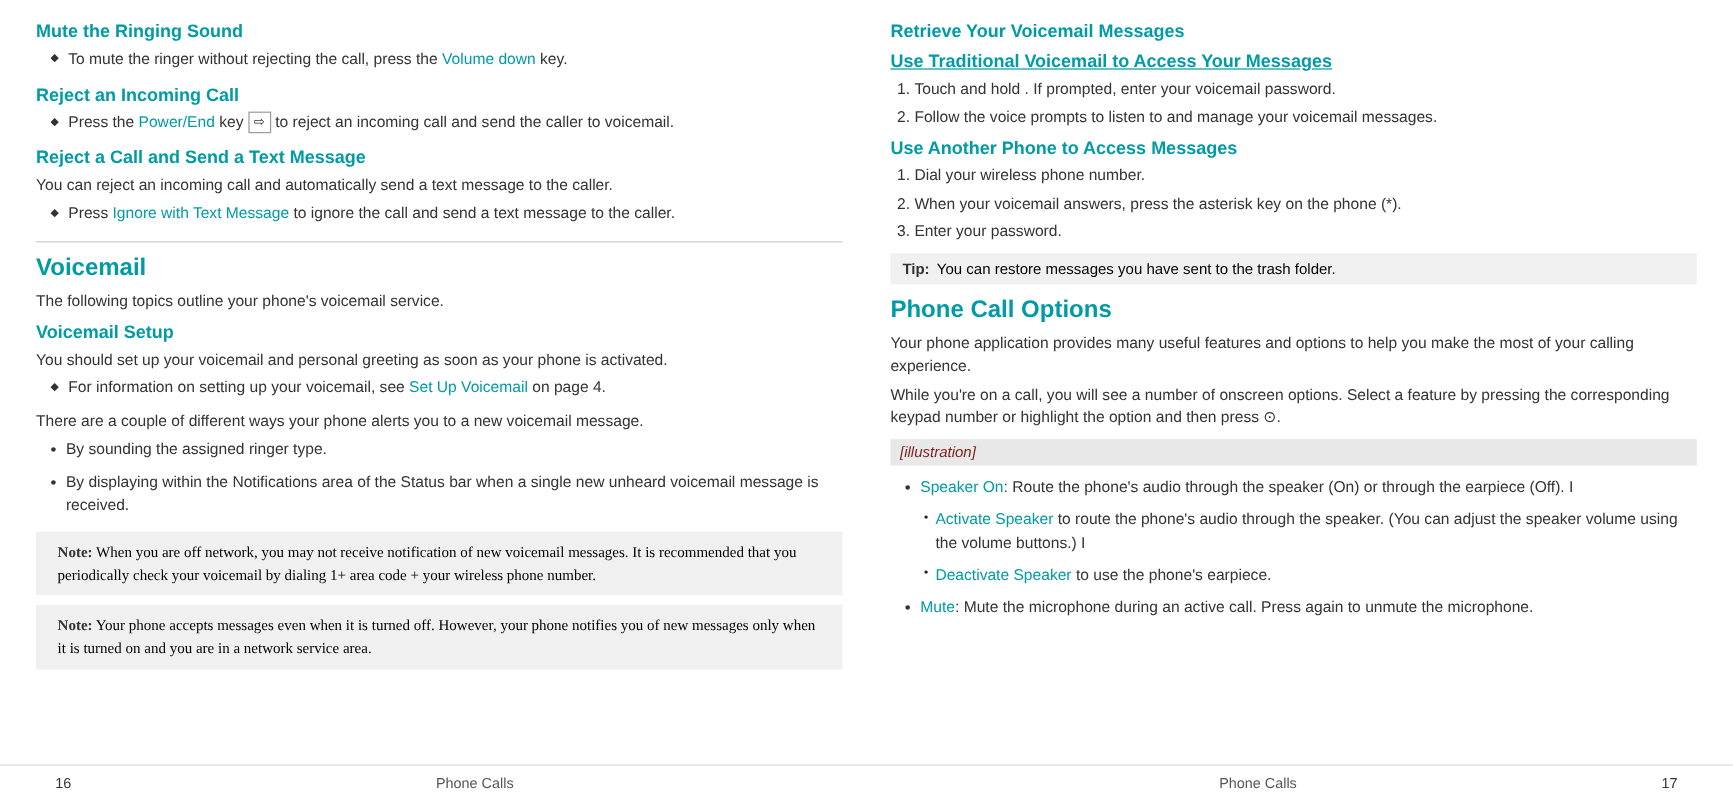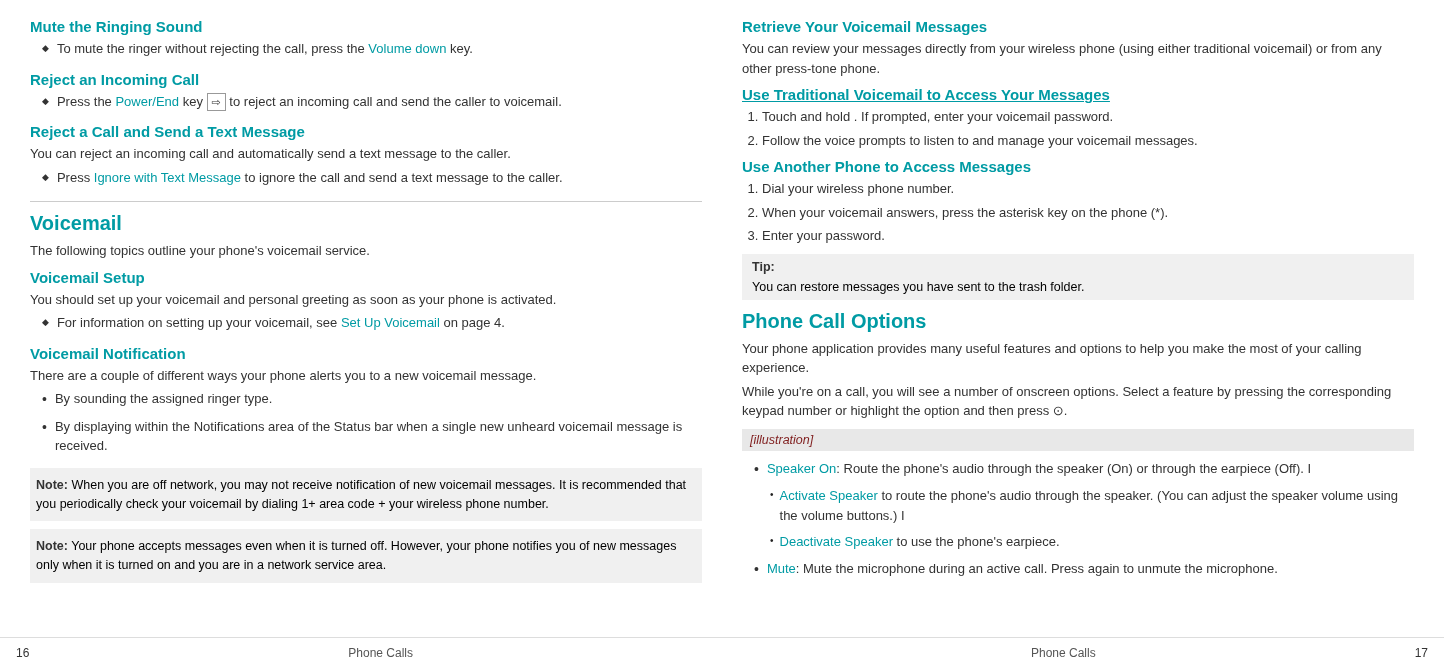--- a/index.html
+++ b/index.html
@@ -235,7 +235,6 @@
   <div class="right-column">
 
     <div class="top-section-title">Retrieve Your Voicemail Messages</div>
-    <div class="body-text">You can review your messages directly from your wireless phone (using either traditional voicemail) or from any other press-tone phone.</div>
 
     <div class="section-title-teal" style="margin-top:8px;text-decoration:underline;">Use Traditional Voicemail to Access Your Messages</div>
     <ol class="ordered-list">

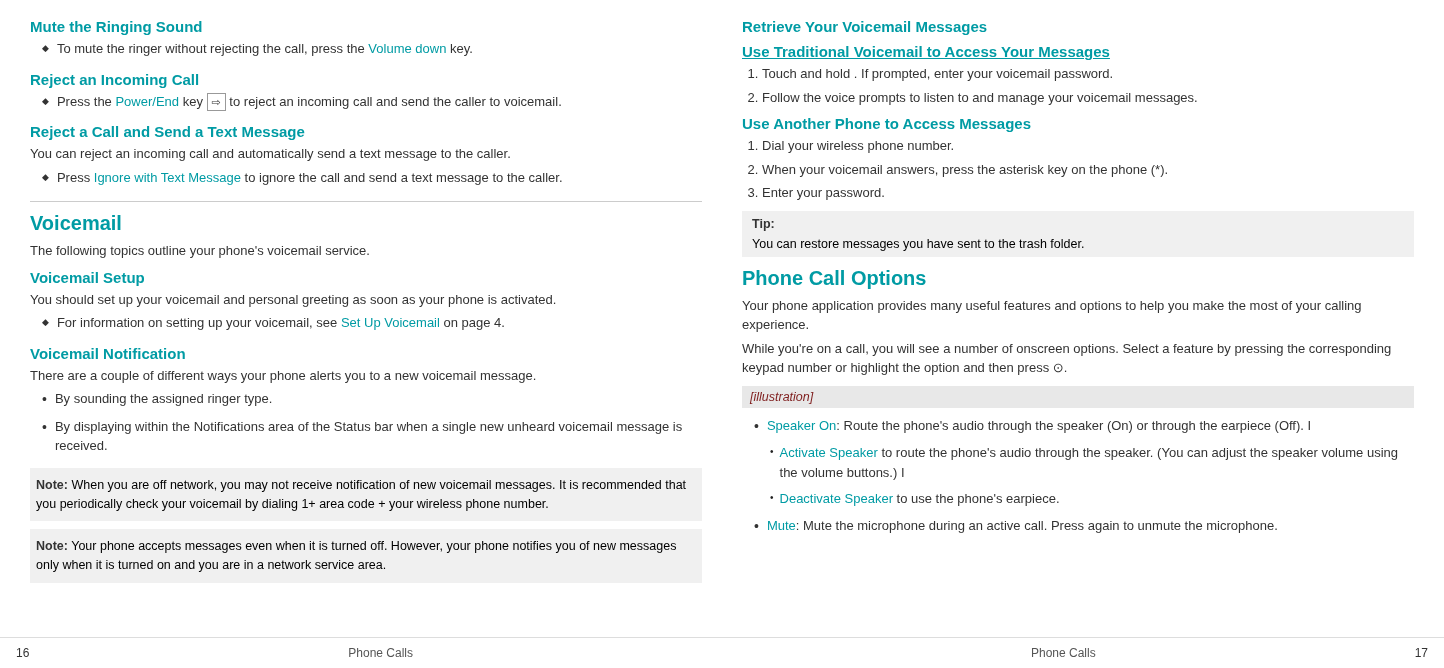--- a/index.html
+++ b/index.html
@@ -96,7 +96,6 @@
       display: flex;
       align-items: flex-start;
       gap: 6px;
-      flex-direction: column;
     }
     .tip-label {
       font-weight: bold;

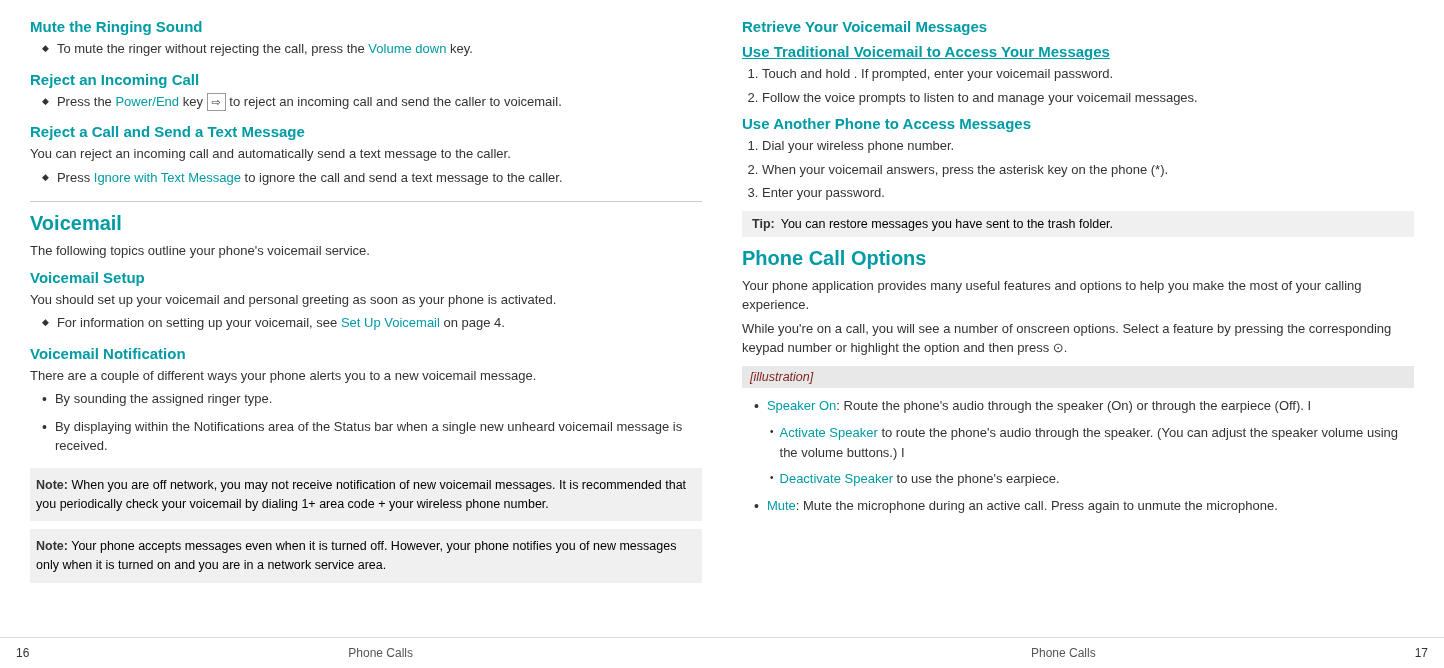--- a/index.html
+++ b/index.html
@@ -207,7 +207,6 @@
       <span class="body-text">For information on setting up your voicemail, see <span class="link-teal">Set Up Voicemail</span> on page 4.</span>
     </div>
 
-    <div class="section-title-teal" style="margin-top:8px;">Voicemail Notification</div>
     <div class="body-text">There are a couple of different ways your phone alerts you to a new voicemail message.</div>
 
     <div class="bullet-item">

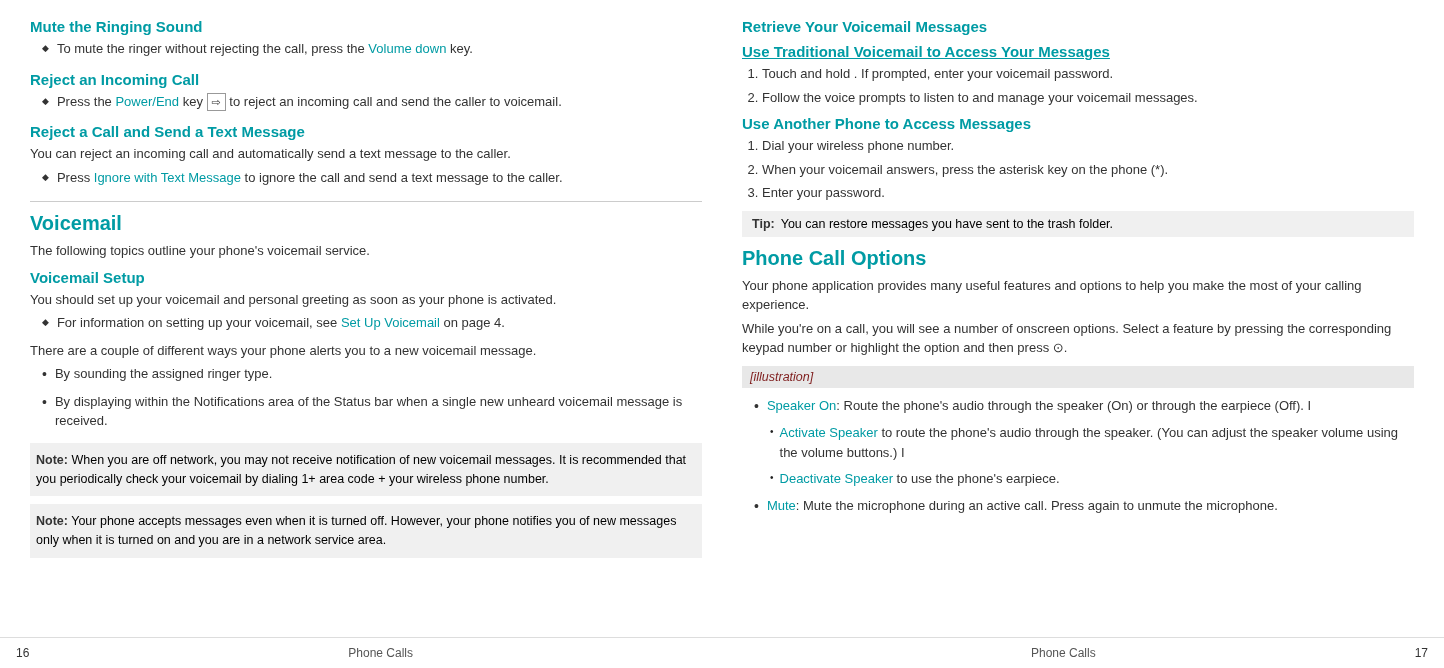--- a/index.html
+++ b/index.html
@@ -73,11 +73,12 @@
     .note-box {
       background: #f0f0f0;
       border-left: none;
-      padding: 8px 6px;
+      padding: 8px 18px;
       margin: 8px 0;
       font-size: 12.5px;
       color: #333;
       line-height: 1.5;
+      font-family: Liberation Serif, serif;
     }
     .note-label {
       font-weight: bold;

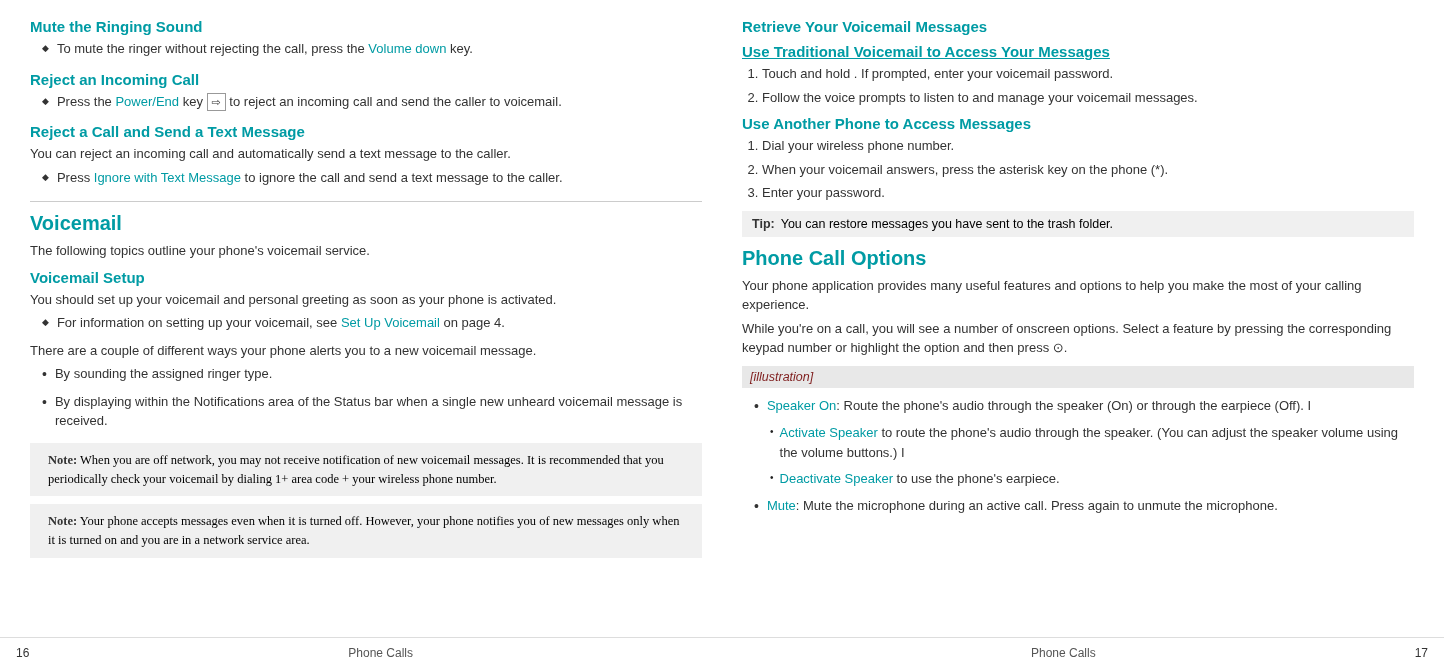--- a/index.html
+++ b/index.html
@@ -125,7 +125,7 @@
       display: flex;
       justify-content: space-between;
       border-top: 1px solid #ddd;
-      padding: 8px 16px;
+      padding: 8px 46px;
       font-size: 12px;
       color: #555;
       gap: 20px;

